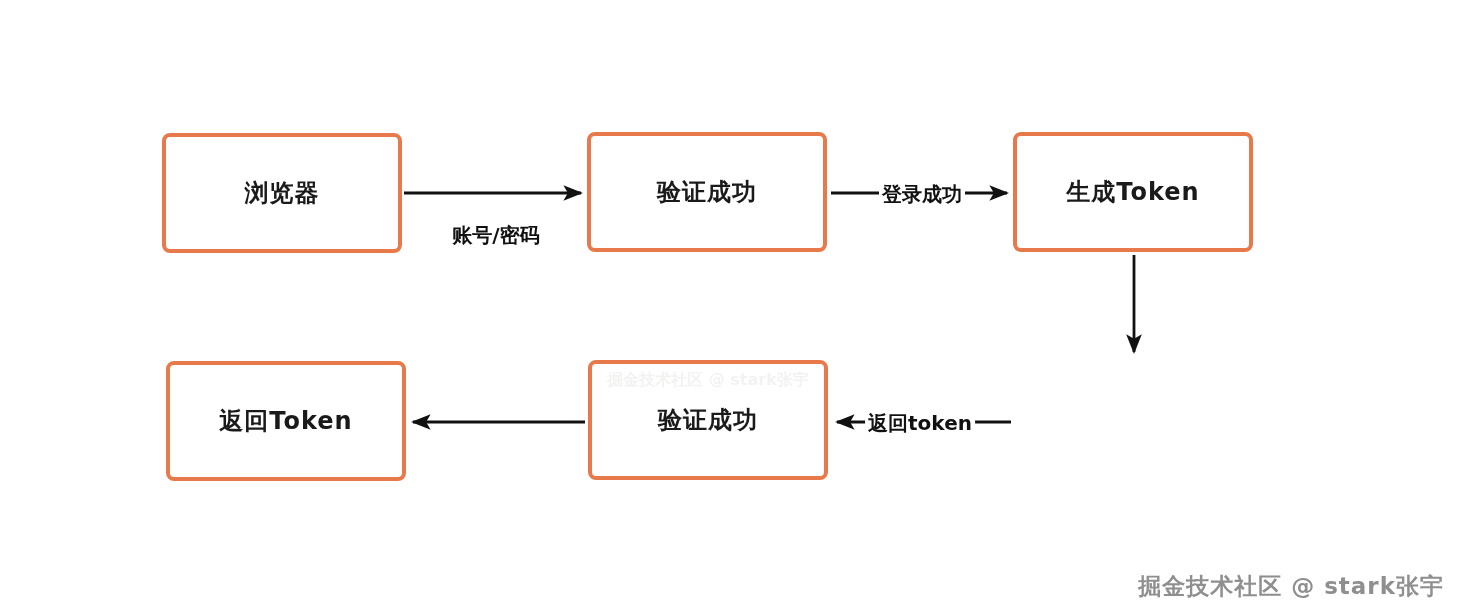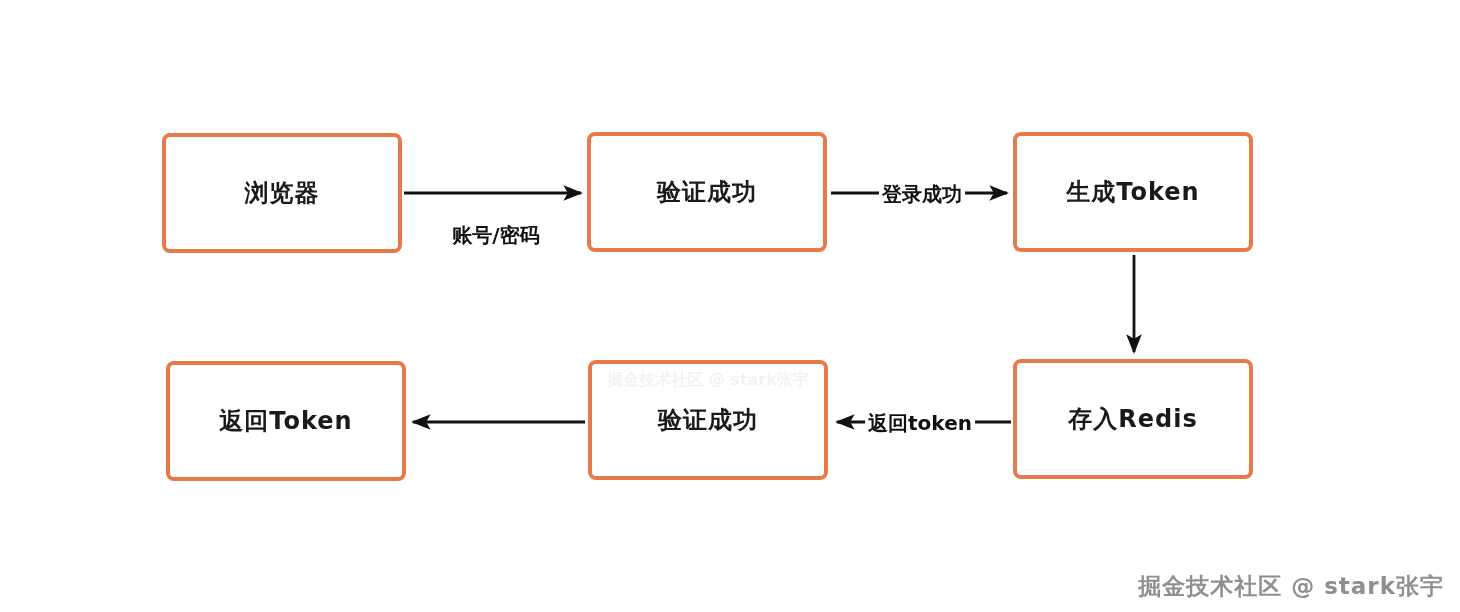--- a/index.html
+++ b/index.html
@@ -115,9 +115,6 @@
     <span class="node-label">验证成功</span>
   </div>
 
-  <div class="node" style="left:1013px; top:359px;">
-    <span class="node-label">存入Redis</span>
-  </div>
 
   <span class="edge-label" style="left:496px; top:202px;margin-top:33px;">账号/密码</span>
   <span class="edge-label" style="left:922px; top:194px;">登录成功</span>

